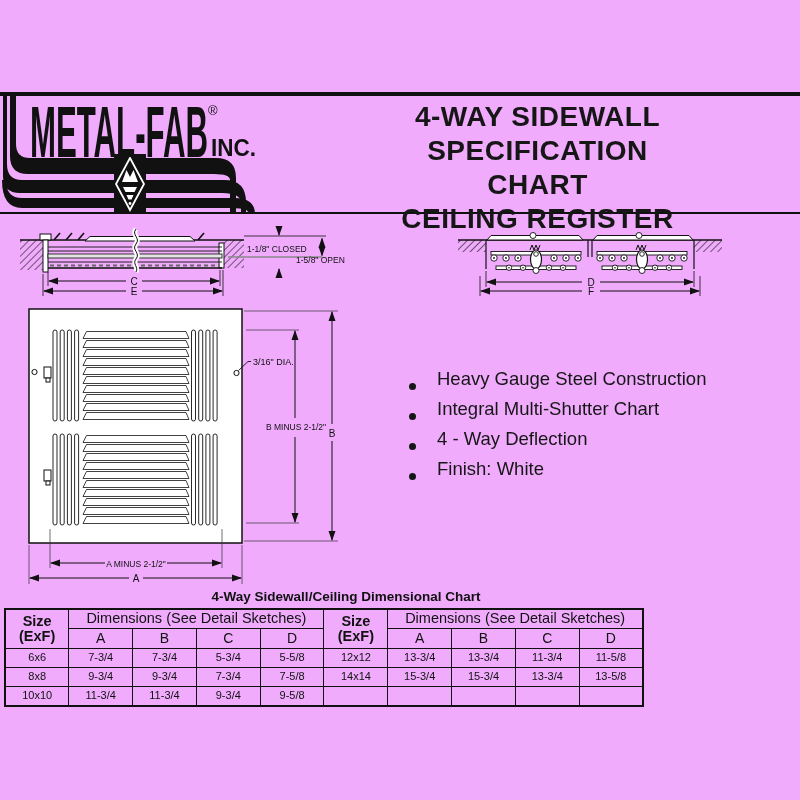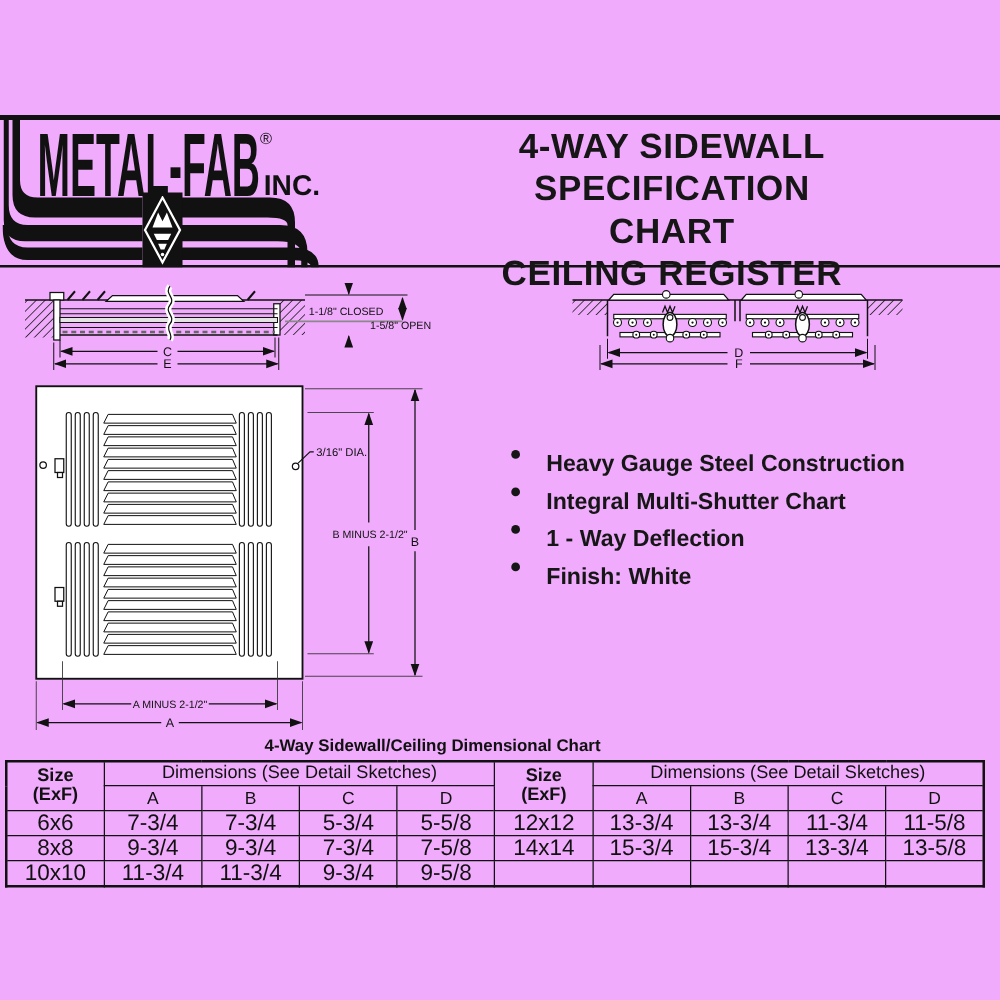--- a/index.html
+++ b/index.html
@@ -15,7 +15,7 @@
   #ceiling-view{position:absolute;left:445px;top:222px;}
   #front-view{position:absolute;left:15px;top:300px;}
   #features{position:absolute;left:409px;top:360px;list-style:none;margin:0;padding:0;}
-  #features li{display:flex;align-items:flex-start;height:30px;font-weight:bold;font-size:18.5px;color:#161616;}
+  #features li{display:flex;align-items:flex-end;height:30px;font-weight:normal;font-size:18.5px;color:#161616;}
   .dot{width:7px;height:7px;border-radius:50%;background:#161616;margin-right:21px;flex:0 0 auto;}
   #chart-title{position:absolute;left:0;top:589px;width:692px;text-align:center;
                font-weight:bold;font-size:13.5px;color:#111;}

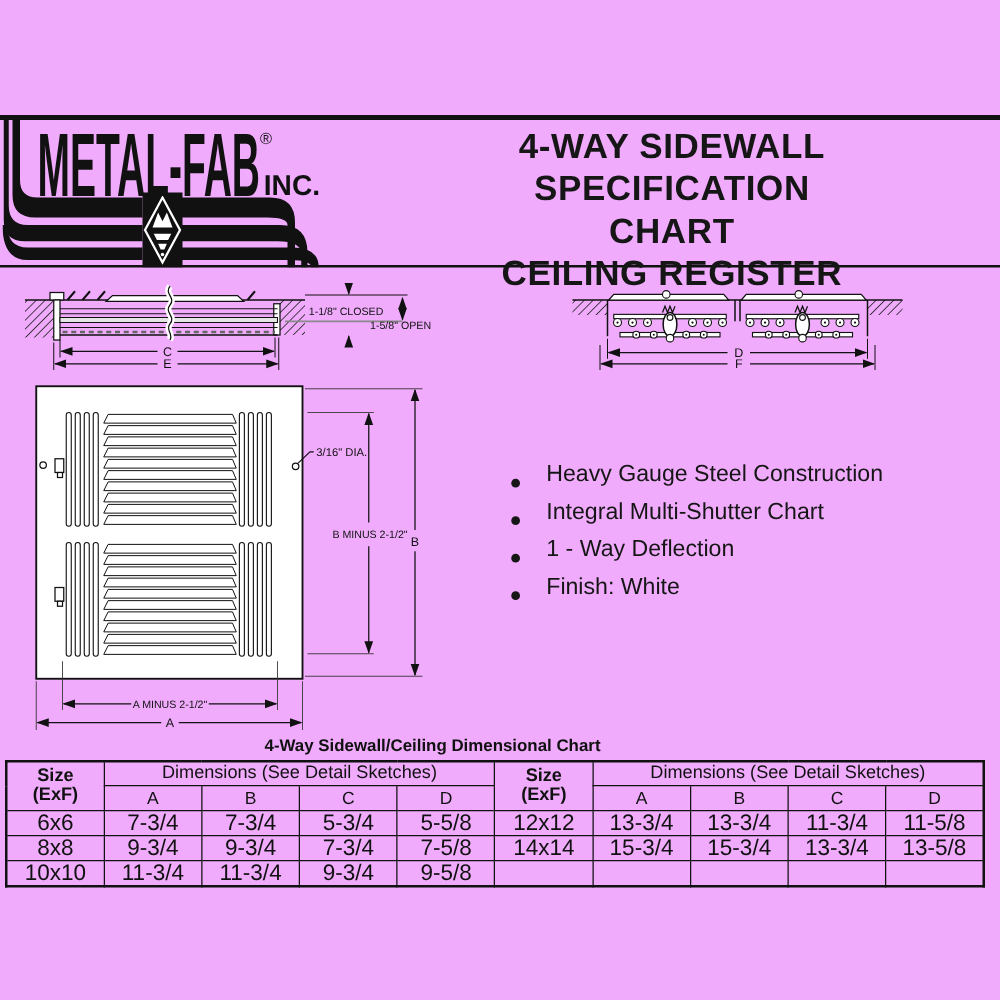--- a/index.html
+++ b/index.html
@@ -310,7 +310,7 @@
       </li>
     <li>
       <span class="dot"></span>
-      <span>1 - Way Deflection</span>
+      <span>4 - Way Deflection</span>
       </li>
     <li>
       <span class="dot"></span>

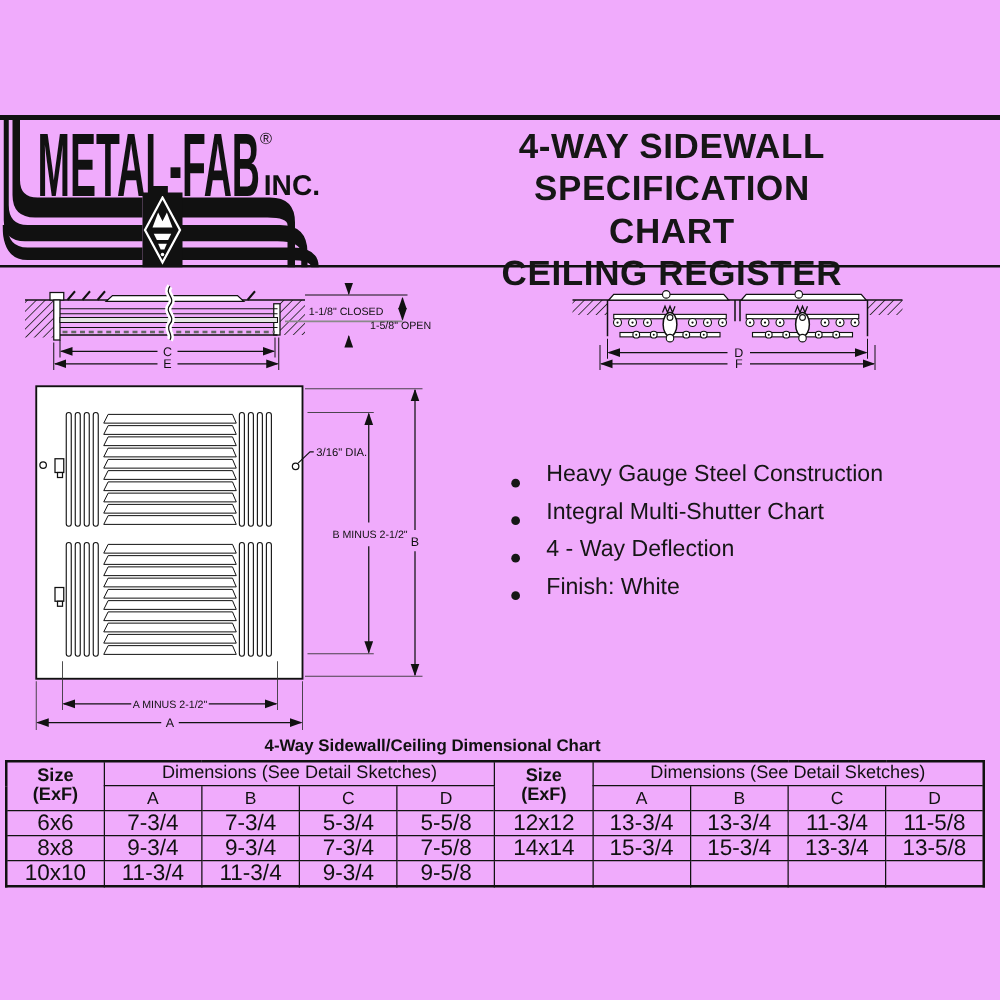--- a/index.html
+++ b/index.html
@@ -19,7 +19,7 @@
   .dot{width:7px;height:7px;border-radius:50%;background:#161616;margin-right:21px;flex:0 0 auto;}
   #chart-title{position:absolute;left:0;top:589px;width:692px;text-align:center;
                font-weight:bold;font-size:13.5px;color:#111;}
-  #dim-table{position:absolute;left:4px;top:608px;width:784px;border-collapse:collapse;
+  #dim-table{position:absolute;left:4px;top:608px;width:640px;border-collapse:collapse;
              table-layout:fixed;text-align:center;color:#111;}
   #dim-table th,#dim-table td{border:1px solid #111;padding:0;font-weight:normal;
              font-size:18px;height:18px;line-height:1.05;overflow:hidden;}

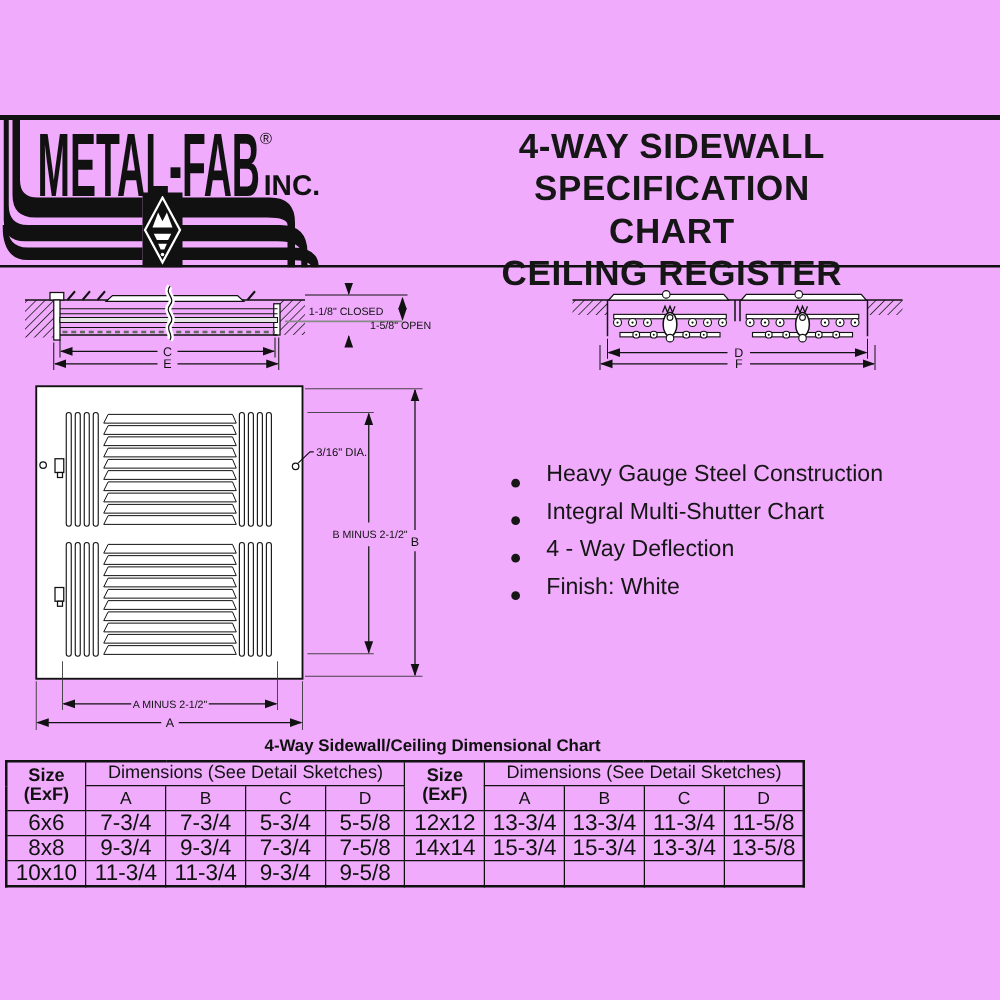--- a/index.html
+++ b/index.html
@@ -22,7 +22,7 @@
   #dim-table{position:absolute;left:4px;top:608px;width:640px;border-collapse:collapse;
              table-layout:fixed;text-align:center;color:#111;}
   #dim-table th,#dim-table td{border:1px solid #111;padding:0;font-weight:normal;
-             font-size:18px;height:18px;line-height:1.05;overflow:hidden;}
+             font-size:11px;height:18px;line-height:1.05;overflow:hidden;}
   #dim-table{border:2px solid #111;}
   #dim-table .hdr{font-weight:normal;font-size:14.5px;}
   #dim-table .size-hdr{font-weight:bold;font-size:14.5px;}

